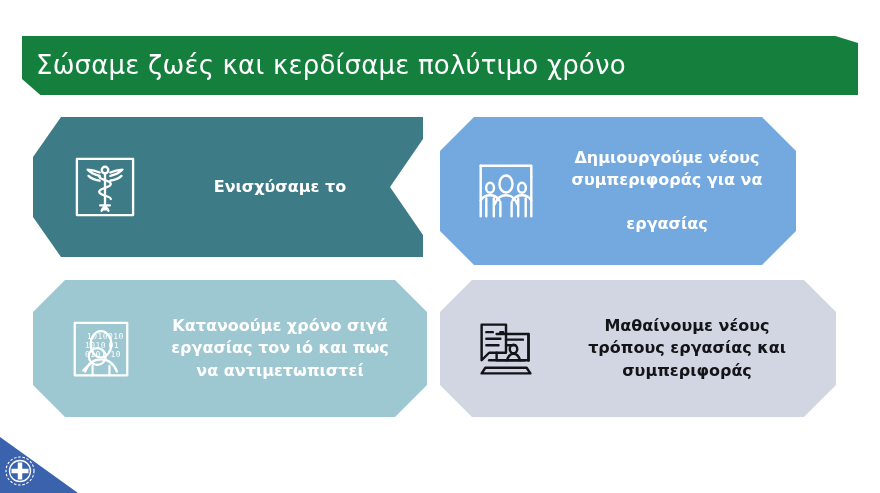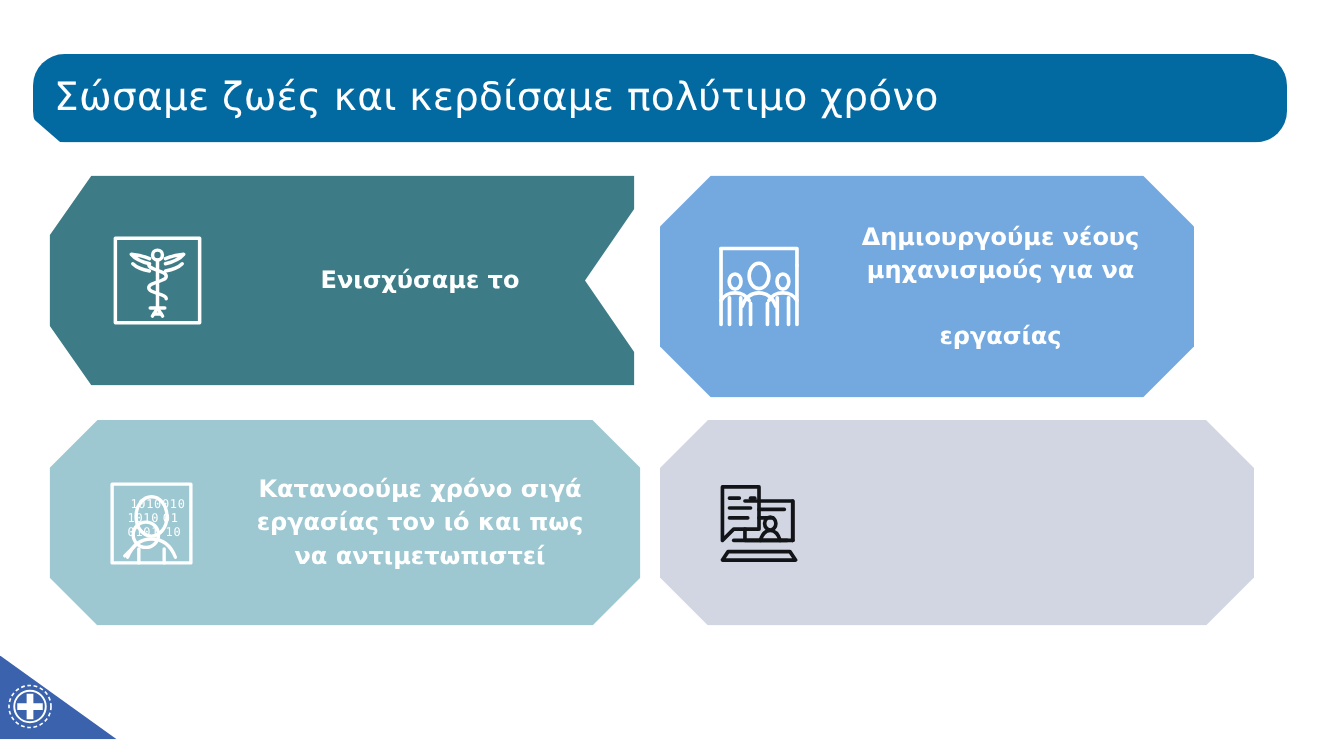--- a/index.html
+++ b/index.html
@@ -25,12 +25,11 @@
     top: 36px;
     width: 836px;
     height: 59px;
-    background: #0369a1;
+    background: #15803d;
     -webkit-clip-path: polygon(0 0, 97.3% 0, 100% 7px, 100% 100%, 2.2% 100%, 0 calc(100% - 16px));
     clip-path: polygon(0 0, 97.3% 0, 100% 7px, 100% 100%, 2.2% 100%, 0 calc(100% - 16px));
     display: flex;
     align-items: center;
-    border-radius: 21px;
   }
   .title-text {
     color: #ffffff;

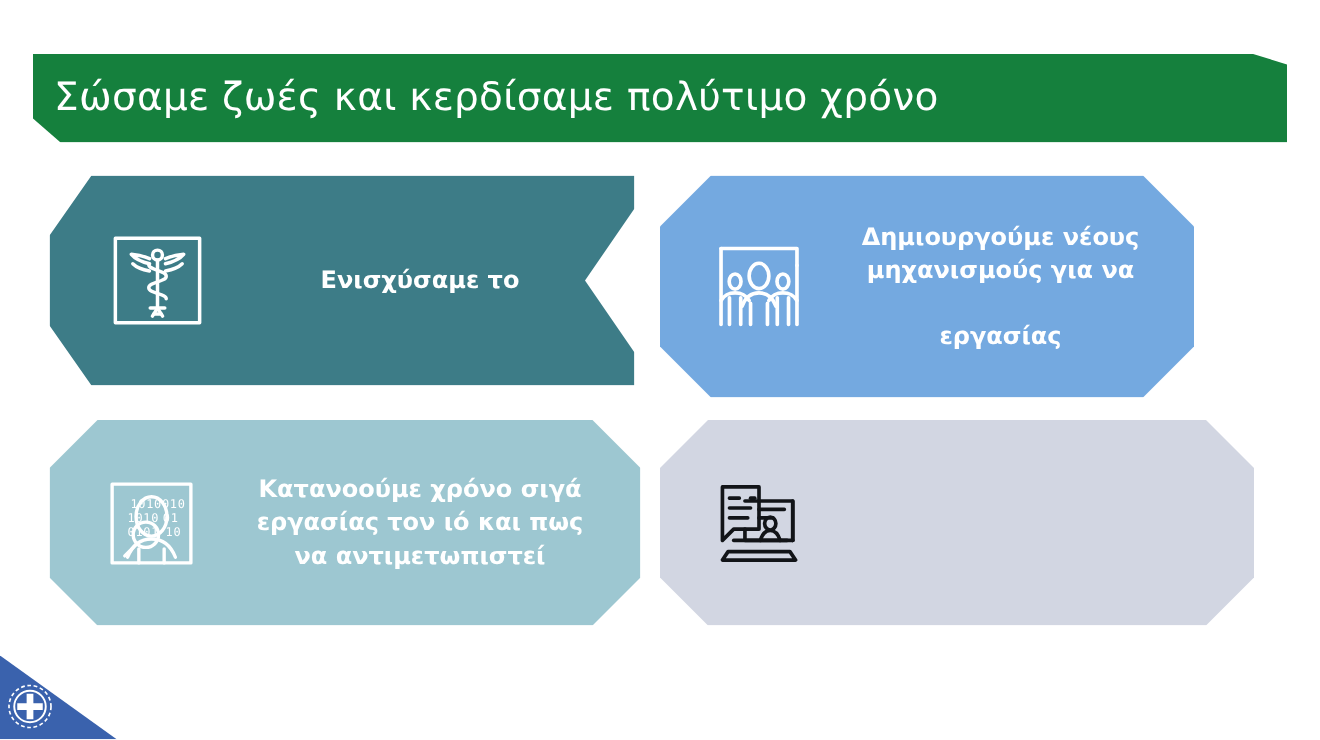--- a/index.html
+++ b/index.html
@@ -202,7 +202,7 @@
       </div>
       <div class="card-label">
         <span>Δημιουργούμε νέους</span><br>
-        <span>μηχανισμούς για να</span><br>
+        <span>συμπεριφοράς για να</span><br>
         <br>
         <span>εργασίας</span>
       </div>

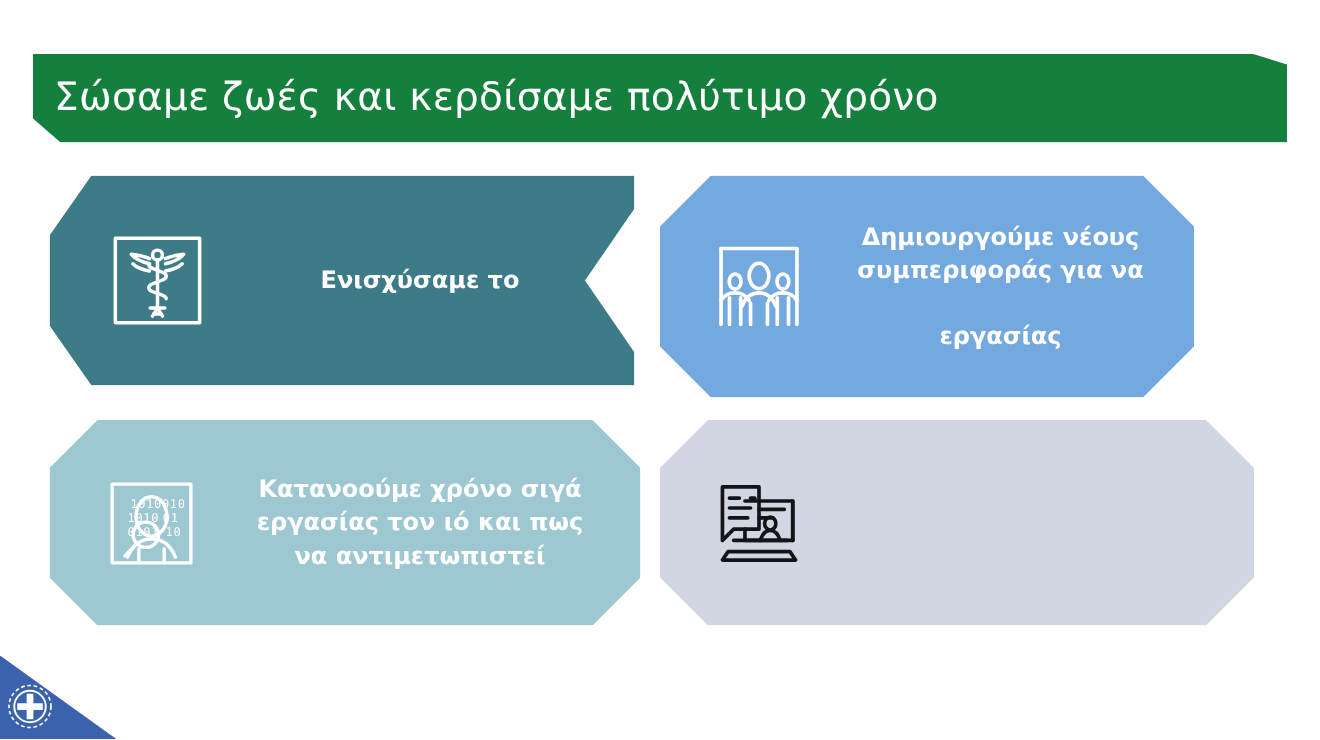--- a/index.html
+++ b/index.html
@@ -249,6 +249,11 @@
           <path d="M10 52h44l4 6H6l4-6z"></path>
         </svg>
       </div>
+      <div class="card-label">
+        <span>Μαθαίνουμε νέους</span><br>
+        <span>τρόπους εργασίας και</span><br>
+        <span>συμπεριφοράς</span>
+      </div>
     </div>
 
   </div>

